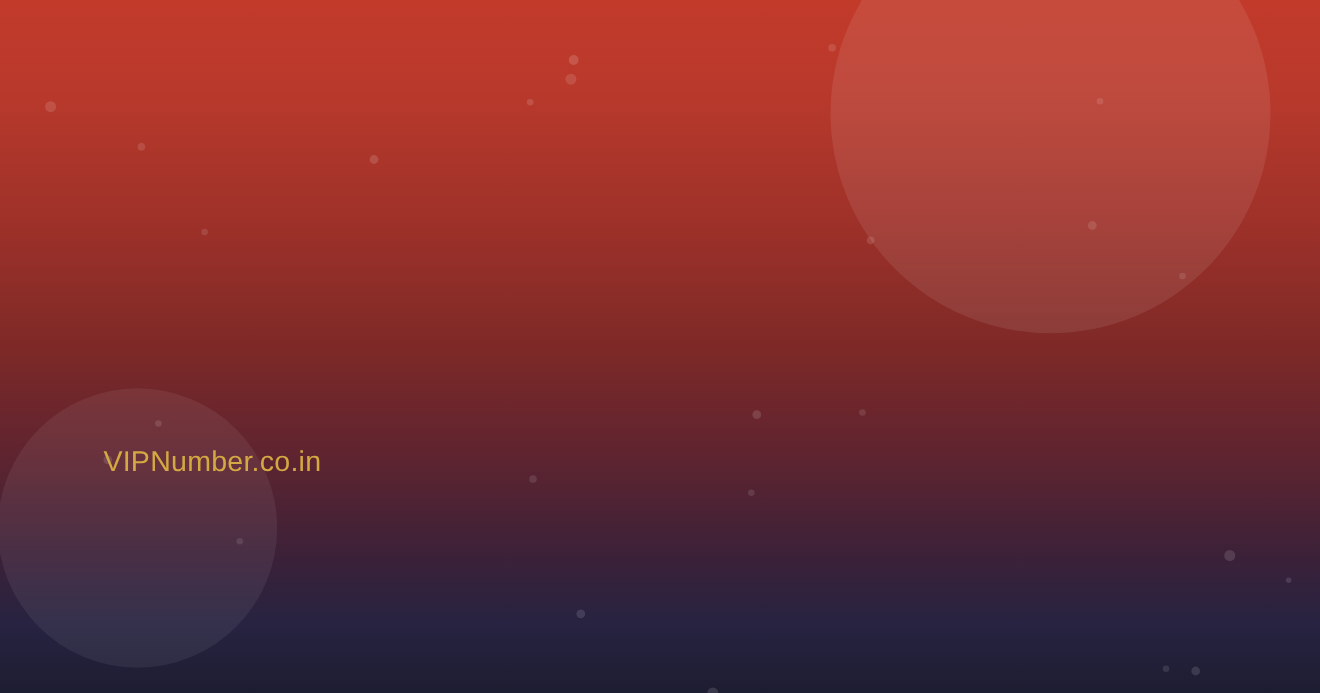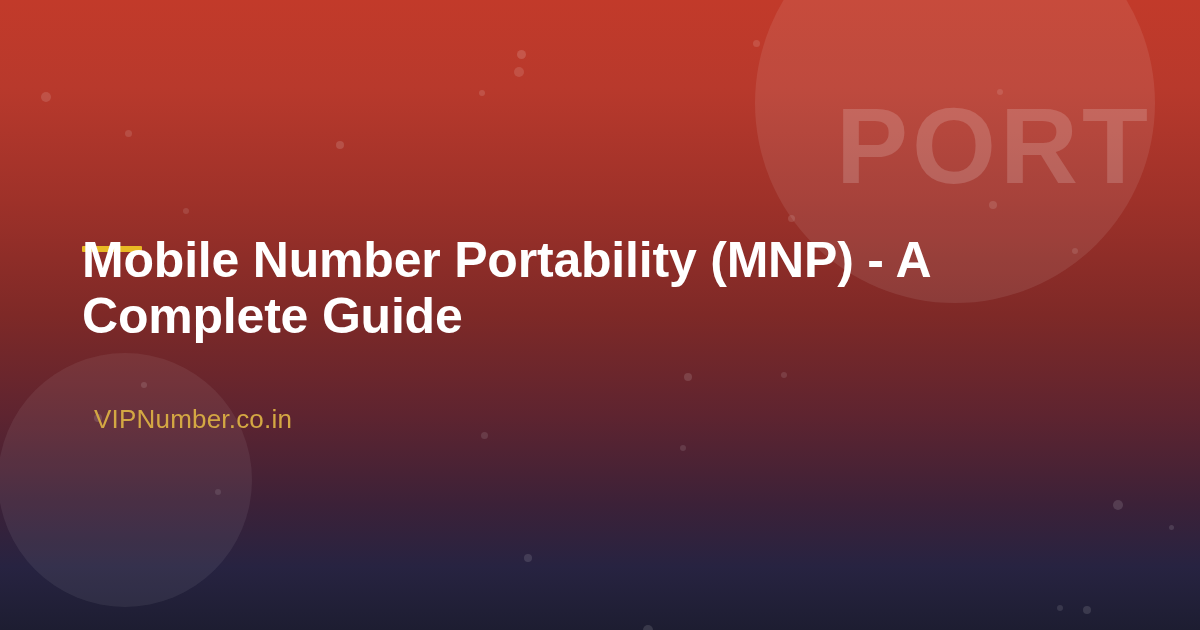--- a/index.html
+++ b/index.html
@@ -146,7 +146,6 @@
       <div class="particle" style="width: 6px; height: 6px; left: 215px; top: 489px; background: rgba(255, 255, 255, 0.1);"></div>
     </div>
 
-  <div id="watermark" style="color: rgba(255, 255, 255, 0.17);">PORT</div>
 
   <div id="content">
     <div id="accent-bar" style="background: rgb(232, 185, 35);"></div>

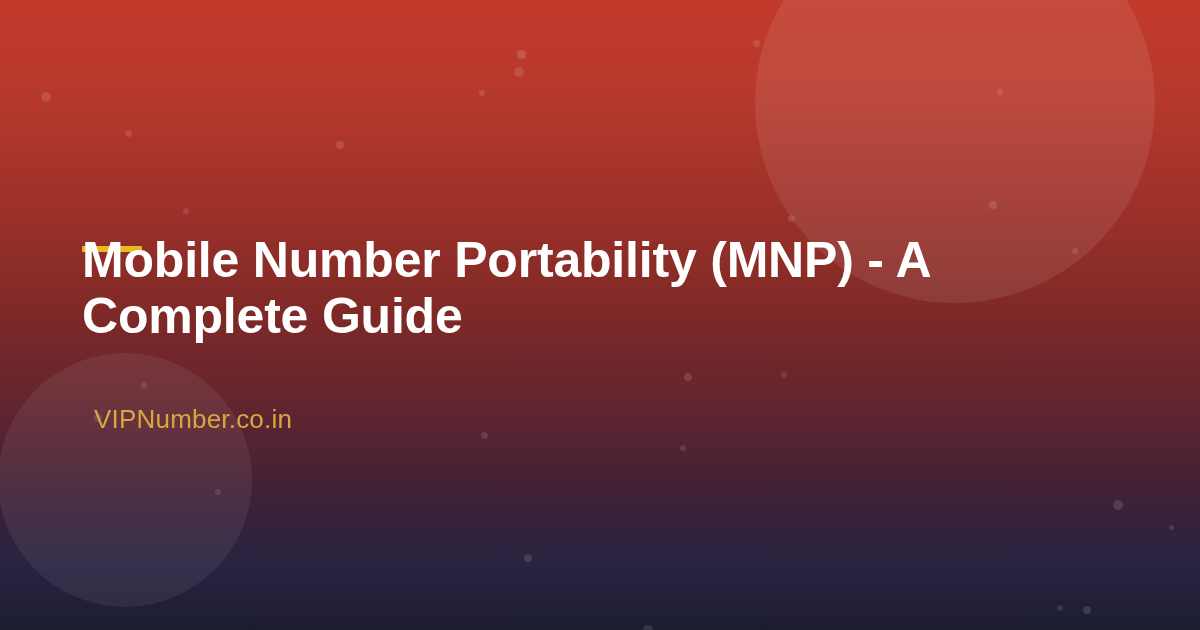--- a/index.html
+++ b/index.html
@@ -147,10 +147,6 @@
     </div>
 
 
-  <div id="content">
-    <div id="accent-bar" style="background: rgb(232, 185, 35);"></div>
-    <h1 id="title" style="color: rgb(255, 255, 255);">Mobile Number Portability (MNP) - A Complete Guide</h1>
-  </div>
 
   <div id="subtitle" style="color: rgb(212, 168, 67);">VIPNumber.co.in</div>
 

